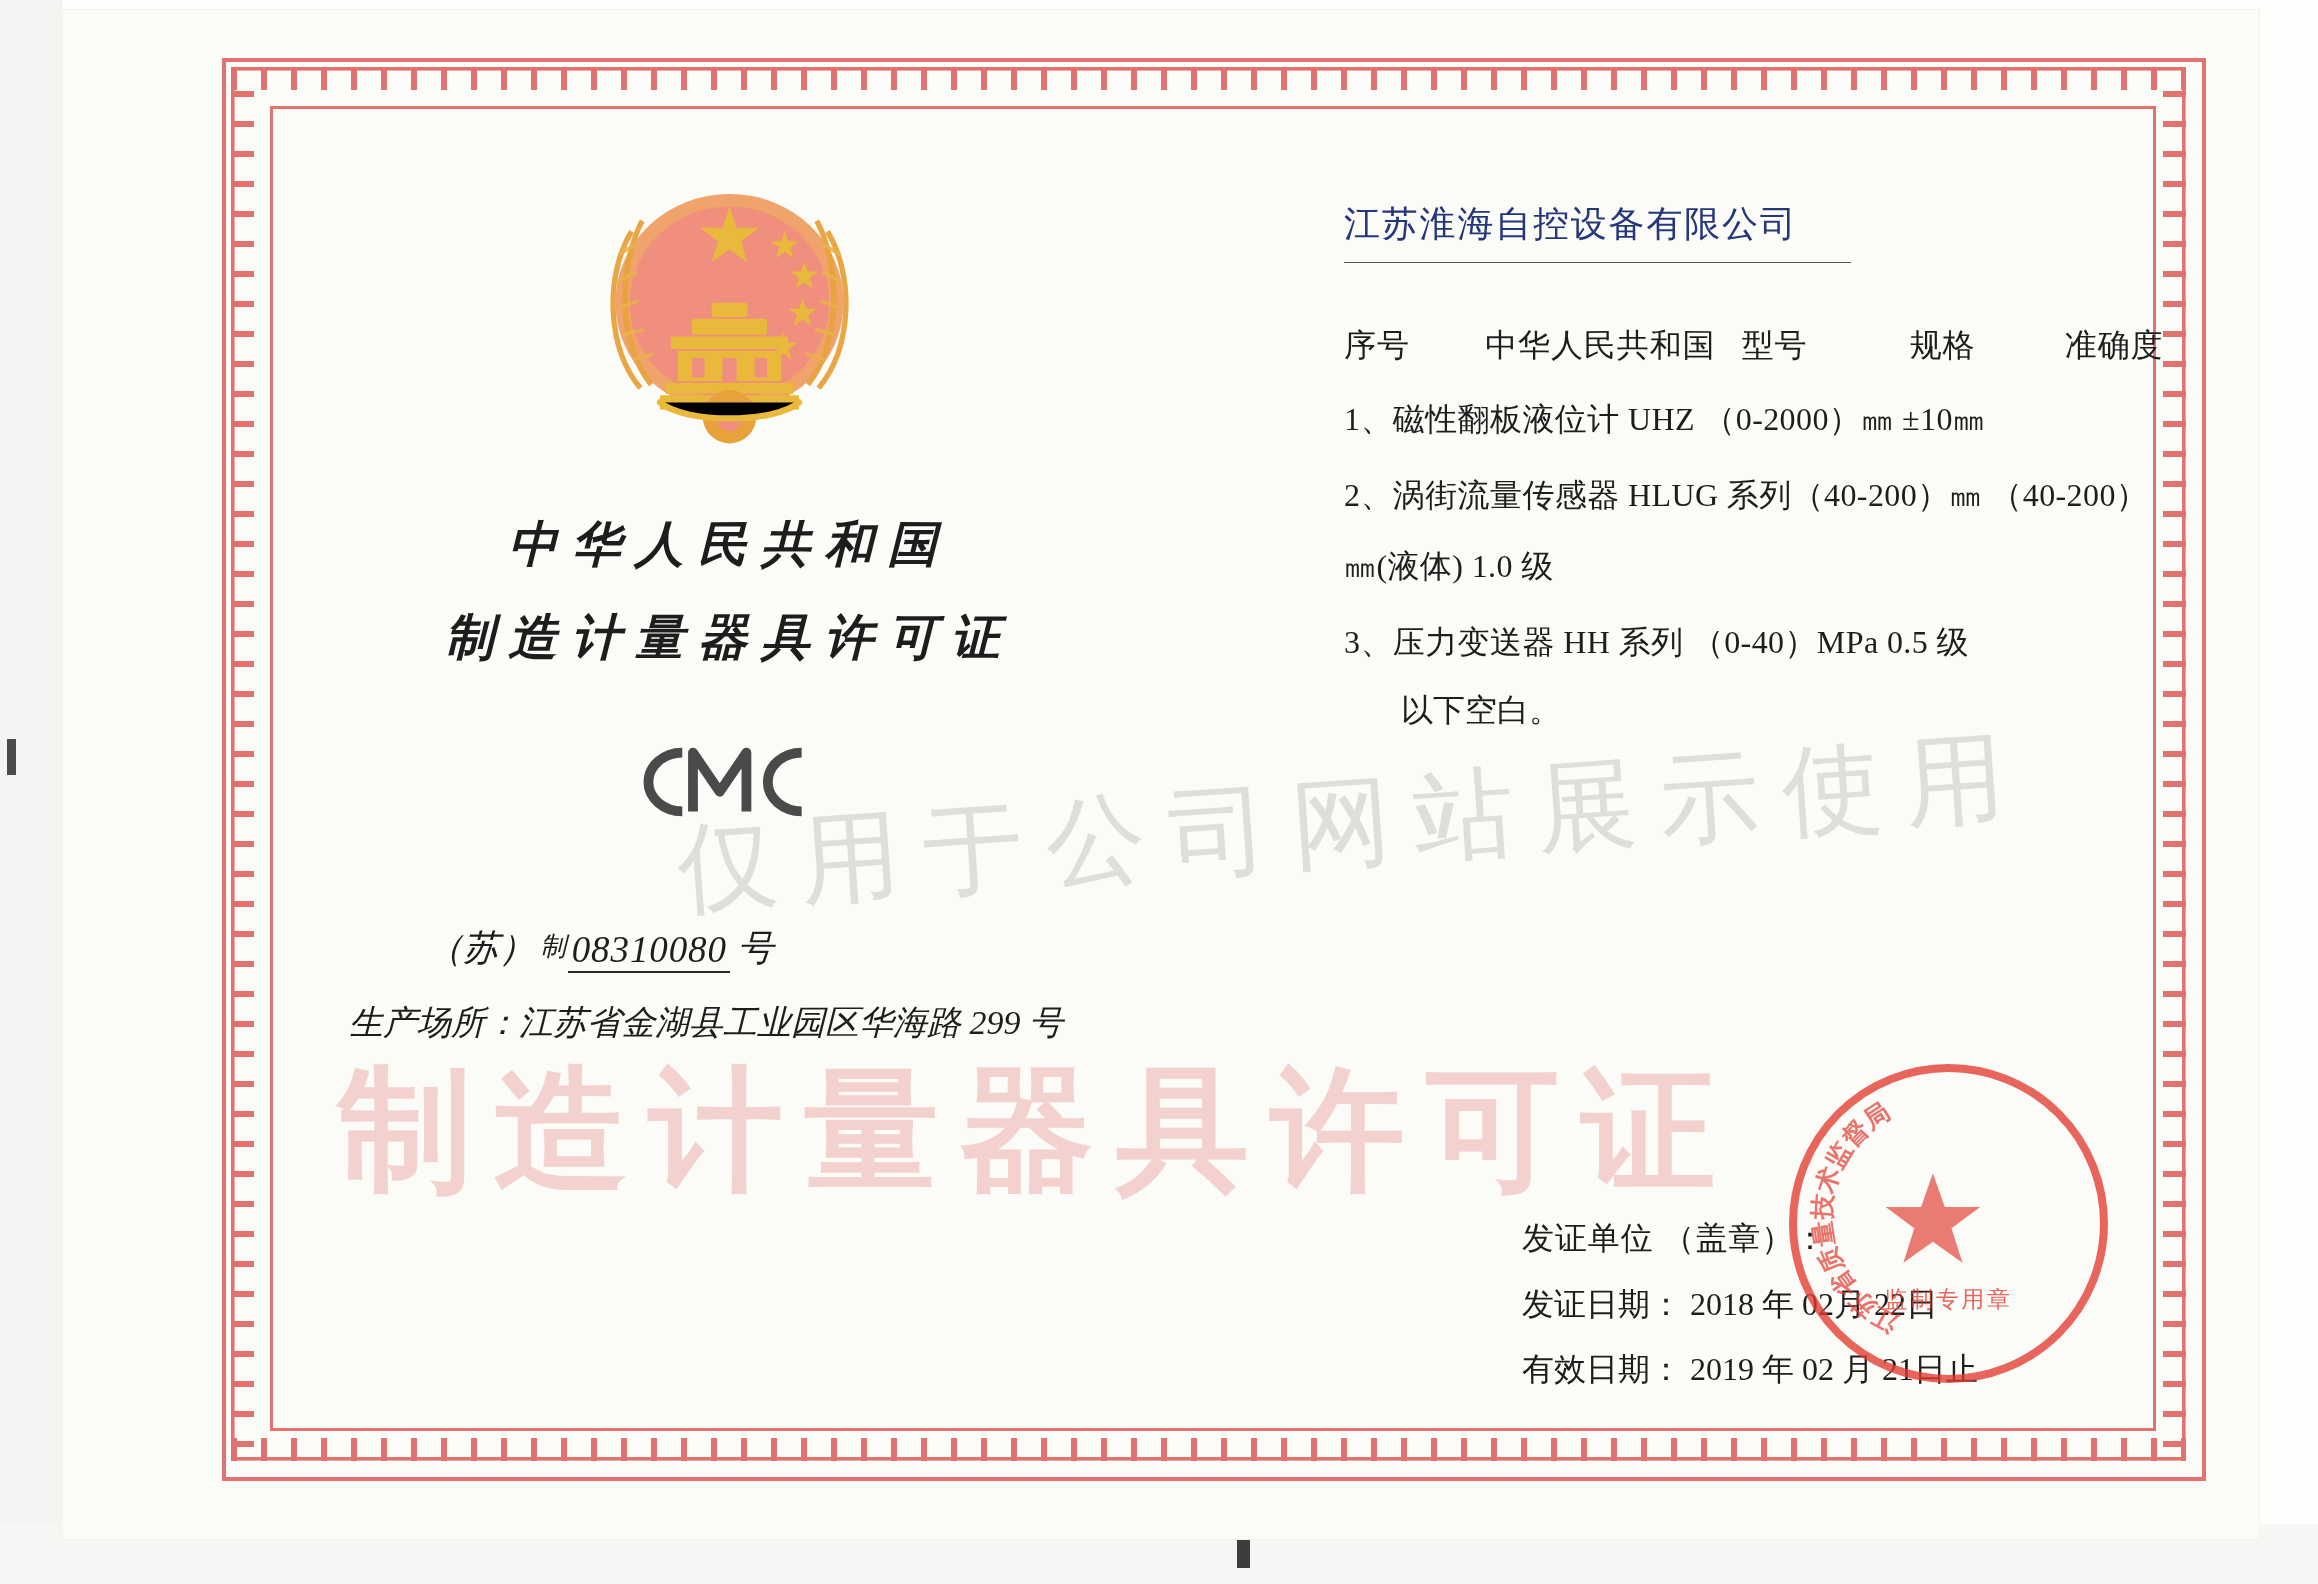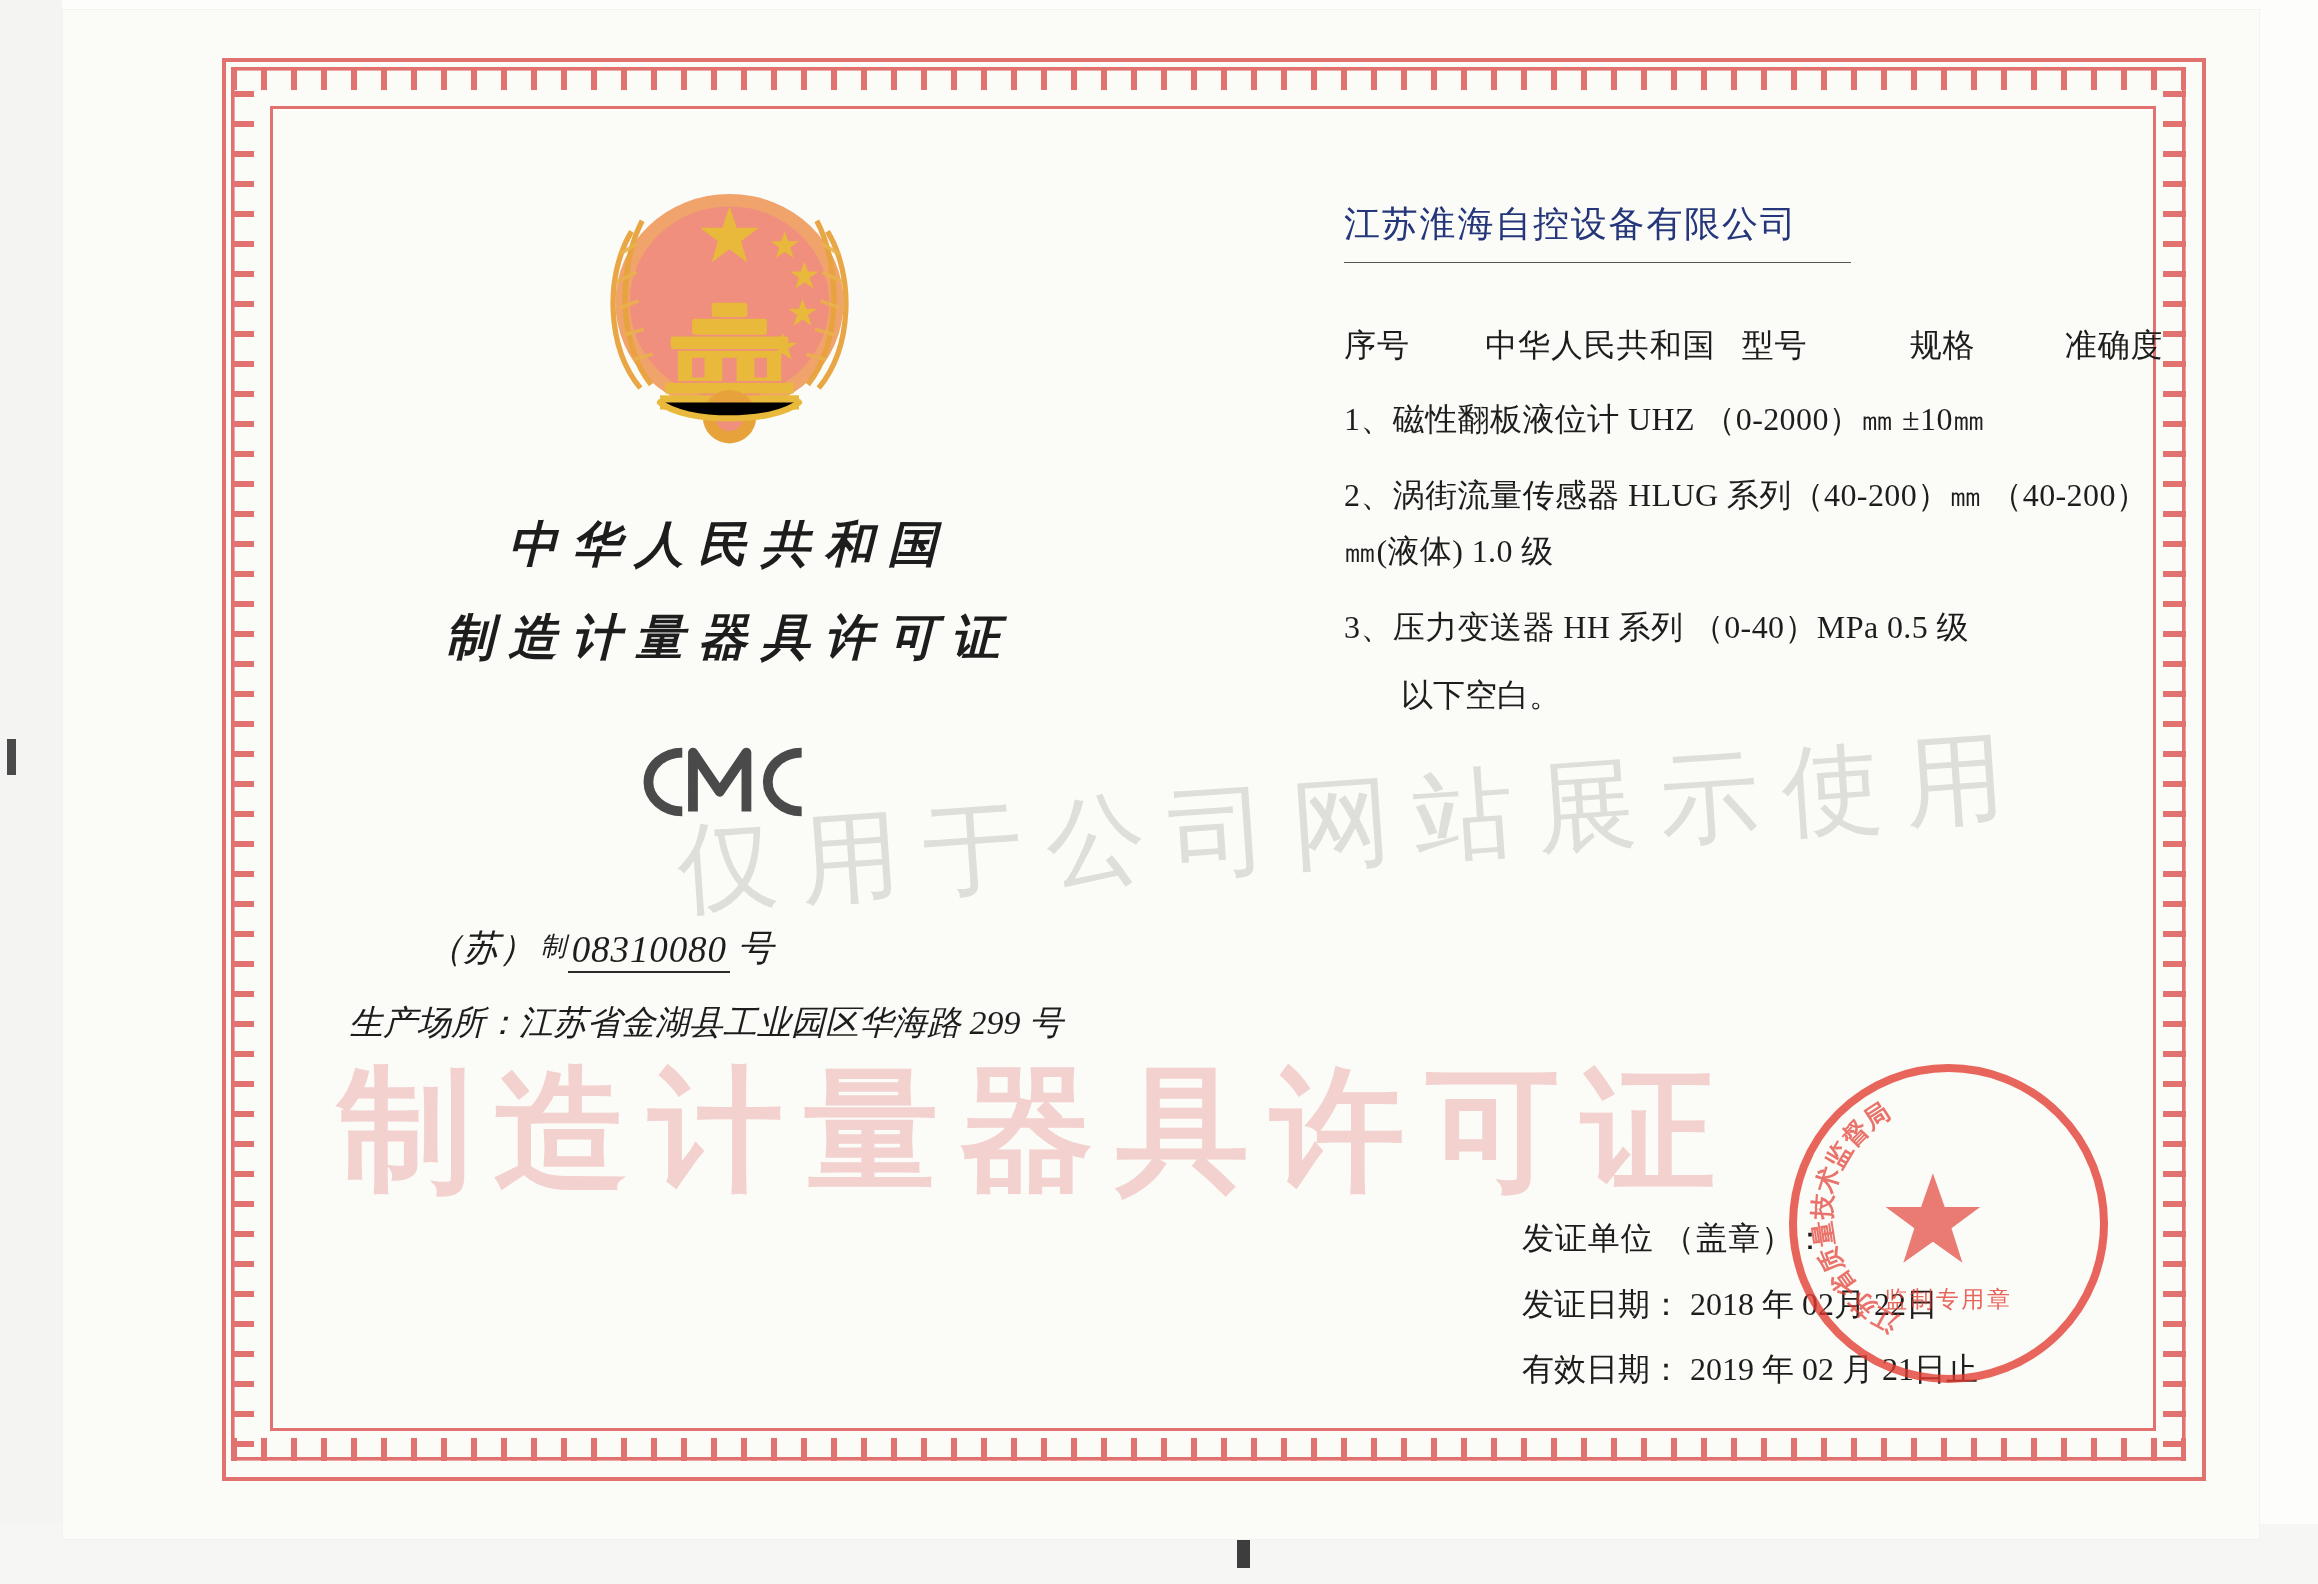--- a/index.html
+++ b/index.html
@@ -100,7 +100,7 @@
   .c4{width:156px;}
   .c5{width:134px;}
   .item{margin-top:27px;font-size:32px;line-height:1.55;letter-spacing:0.4px;}
-  .cont{margin-top:6px;}
+  .cont{margin-top:21px;}
   .blank-note{margin-top:21.4px;font-size:32px;margin-left:57px;}
 
   

